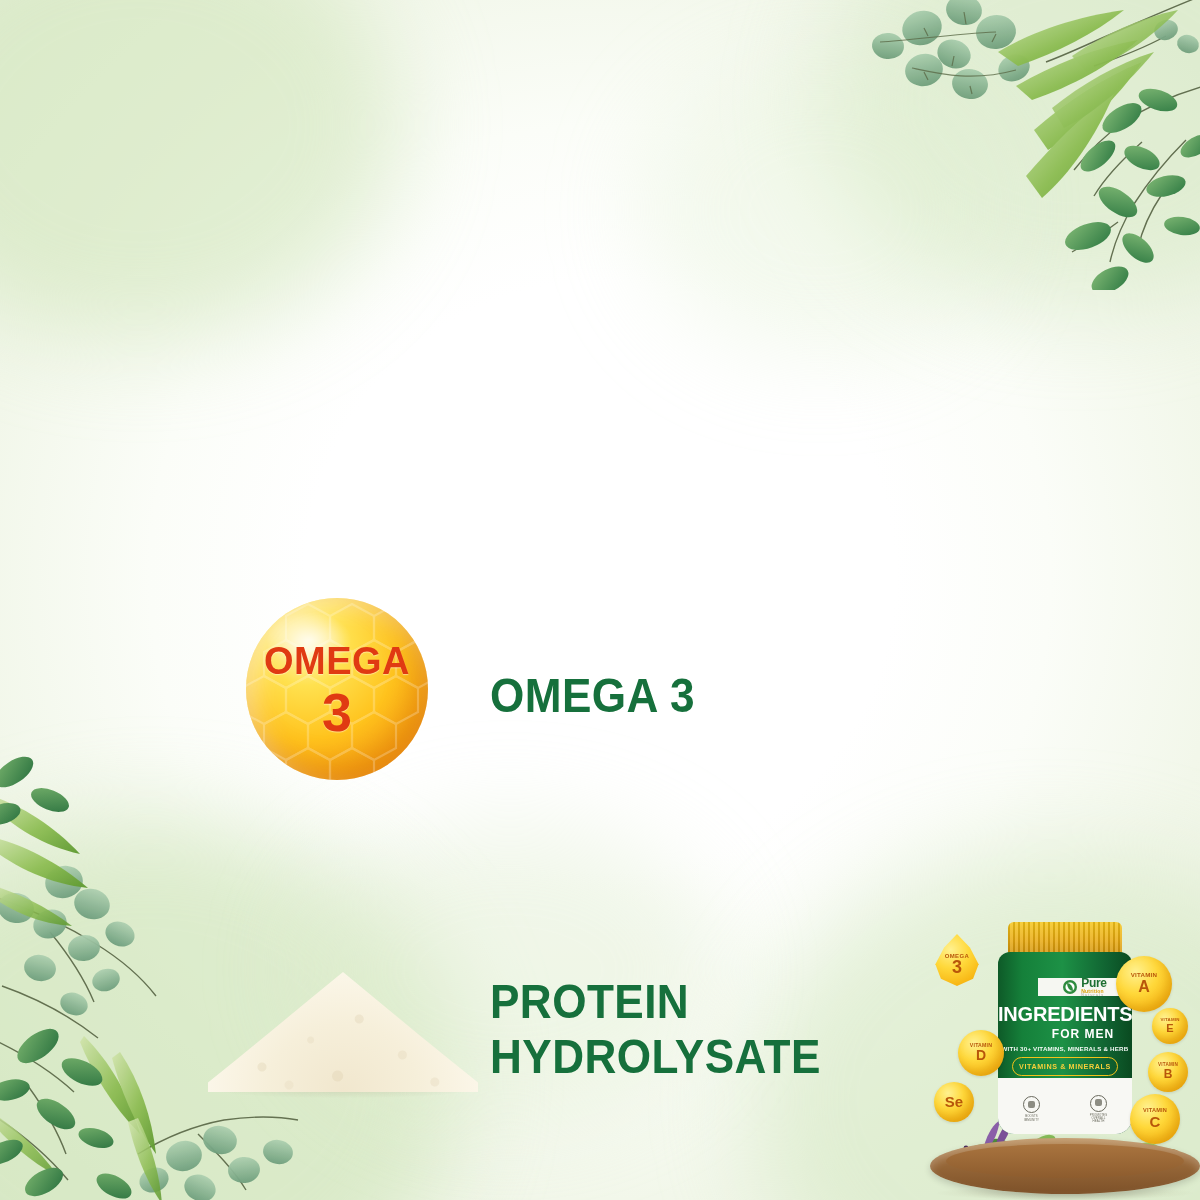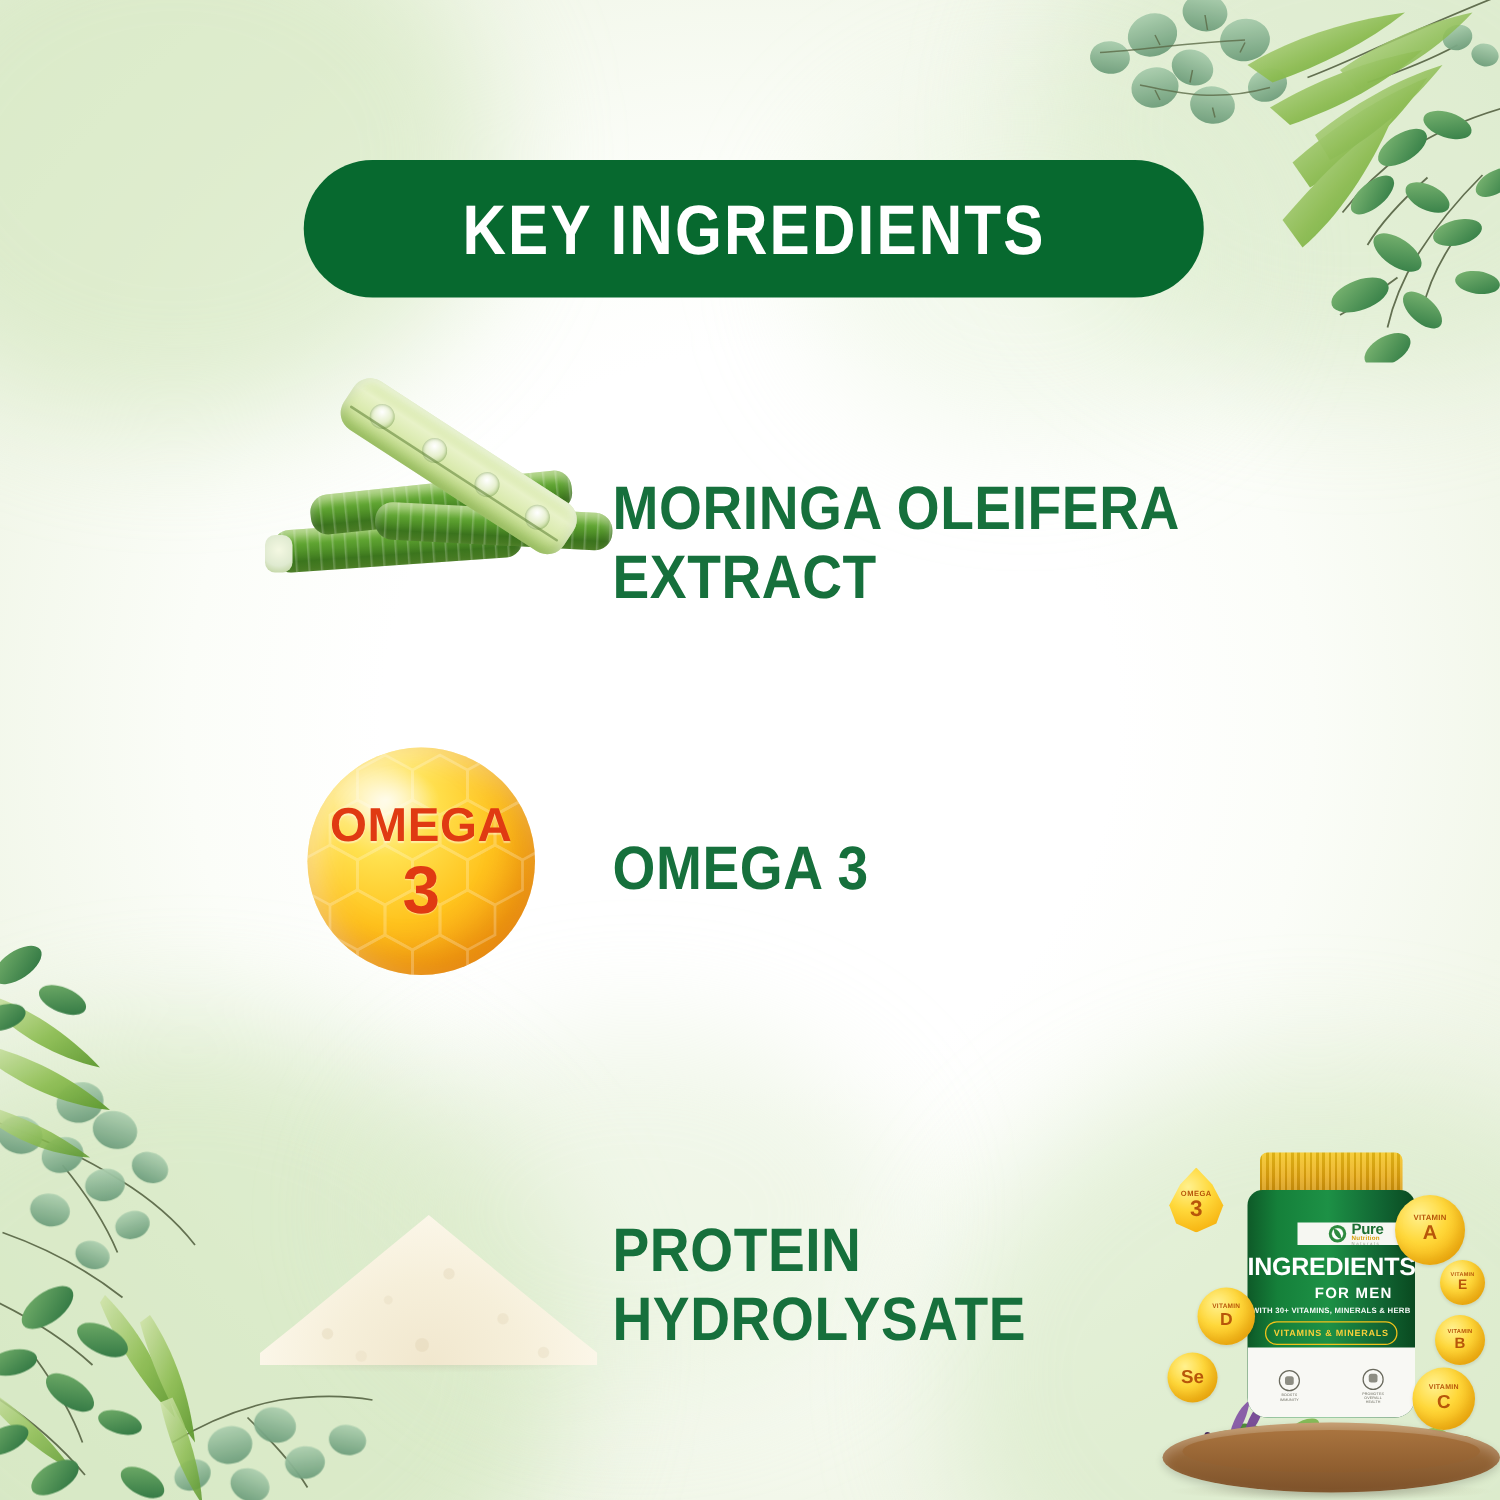--- a/index.html
+++ b/index.html
@@ -406,9 +406,6 @@
     </g>
   </svg>
 
-  <div class="header-pill">
-    <span>KEY INGREDIENTS</span>
-  </div>
 
   <div class="row" id="row-moringa">
     <div class="icon-wrap">

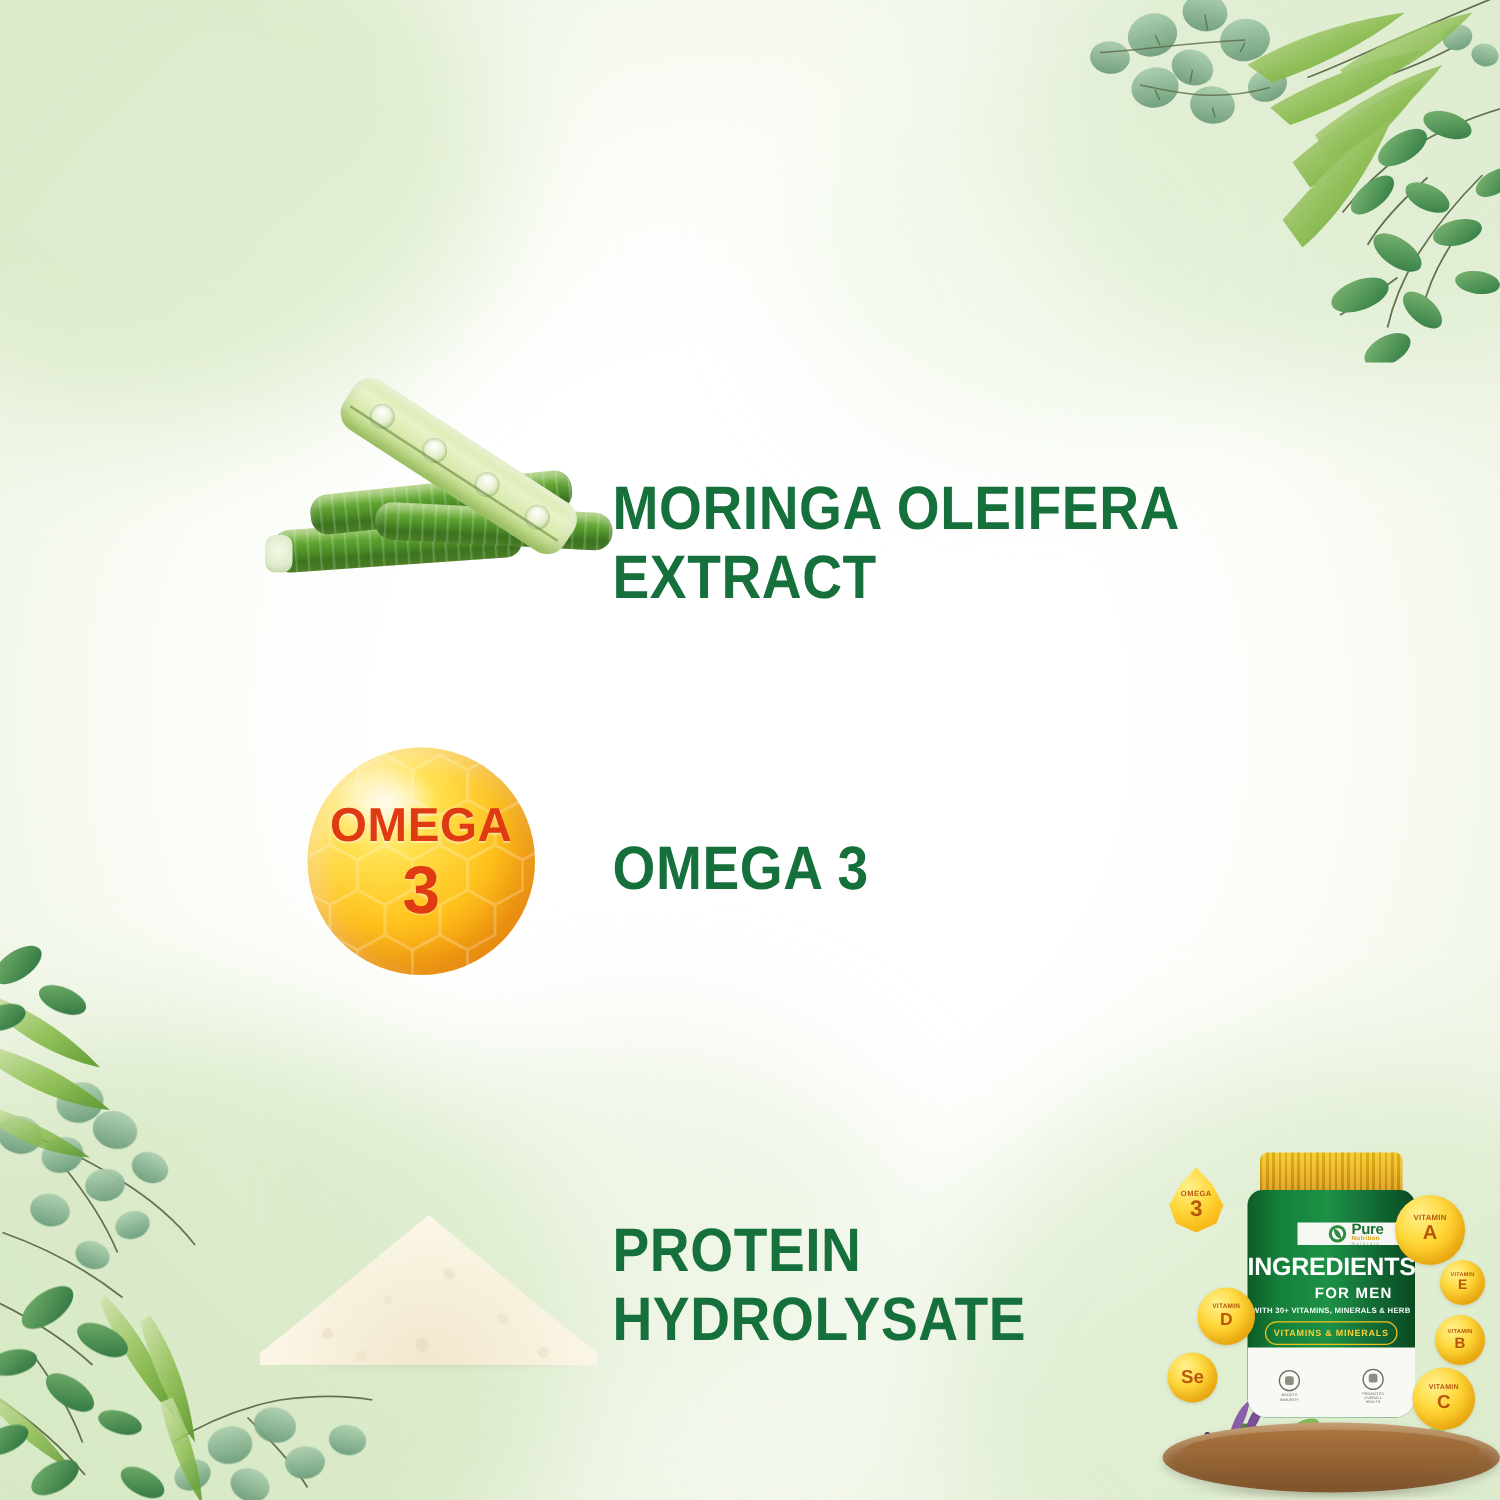--- a/index.html
+++ b/index.html
@@ -407,25 +407,6 @@
   </svg>
 
 
-  <div class="row" id="row-moringa">
-    <div class="icon-wrap">
-      <div class="drumsticks">
-        <div class="pod pod-a"></div>
-        <div class="pod pod-b"></div>
-        <div class="pod pod-c"></div>
-        <div class="pod-end"></div>
-        <div class="pod-cut">
-          <div class="seed"></div>
-          <div class="seed"></div>
-          <div class="seed"></div>
-          <div class="seed"></div>
-          <div class="ridge"></div>
-        </div>
-      </div>
-    </div>
-    <div class="label">MORINGA OLEIFERA
-EXTRACT</div>
-  </div>
 
   <div class="row" id="row-omega">
     <div class="icon-wrap">

